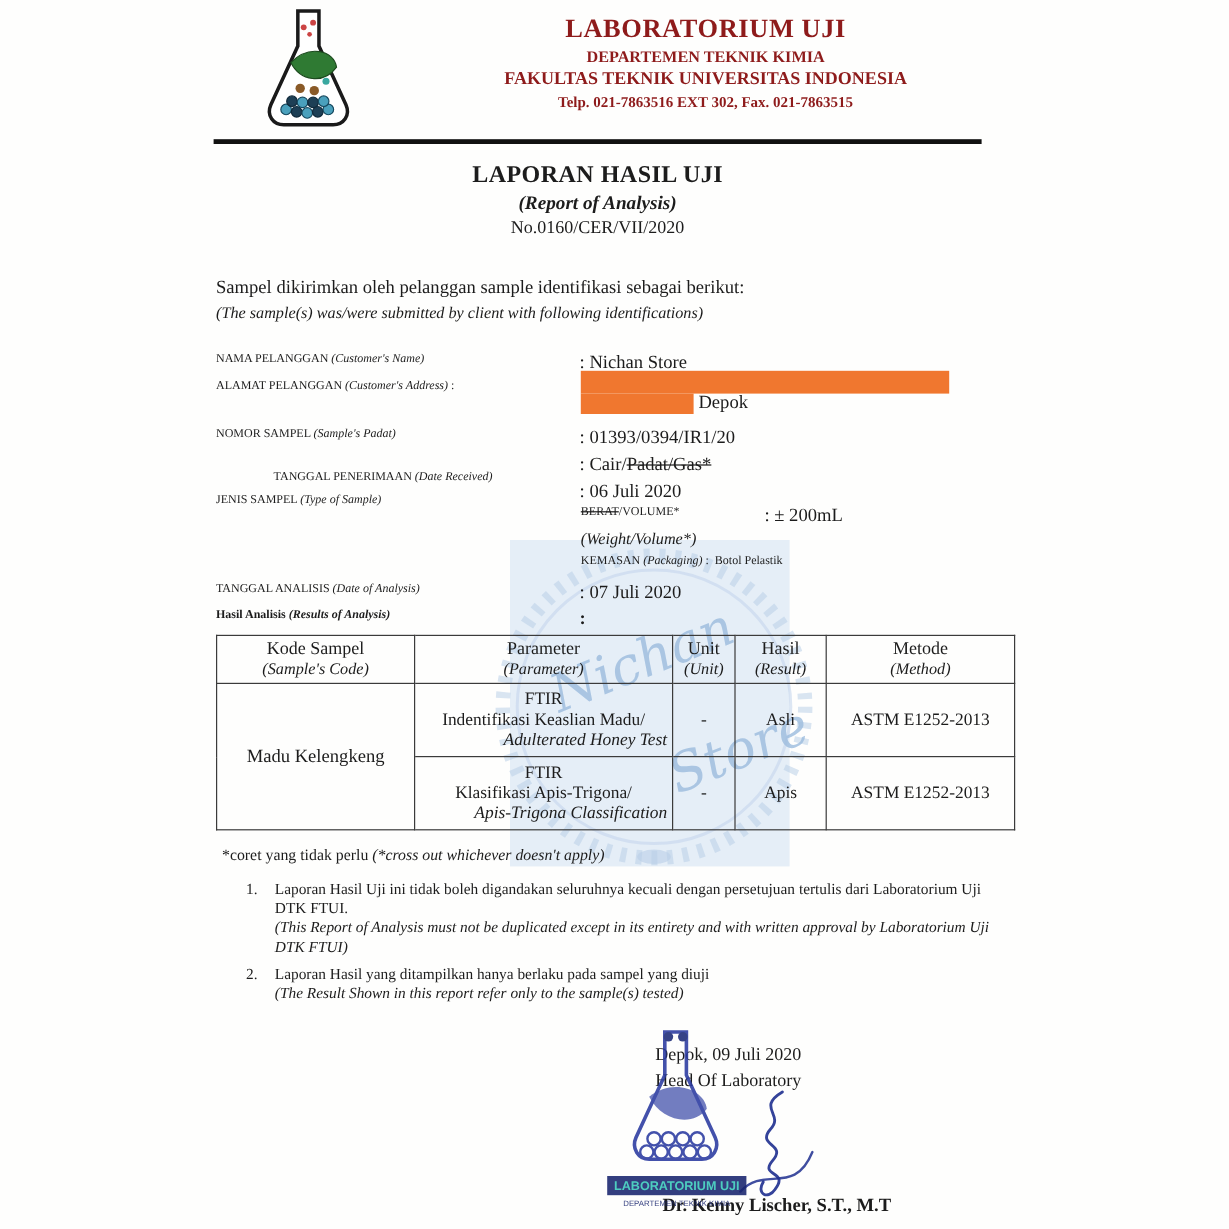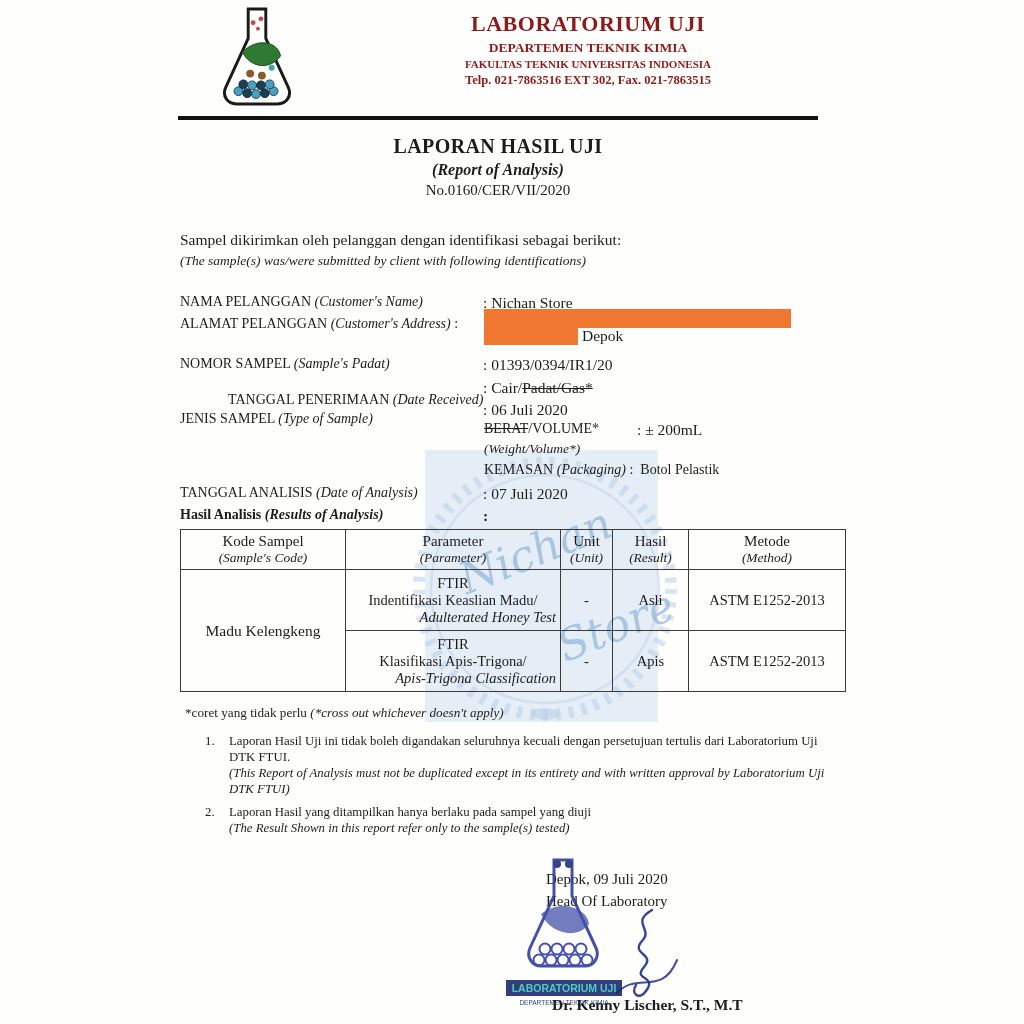--- a/index.html
+++ b/index.html
@@ -14,7 +14,7 @@
   .org-block { left:348px; top:11px; width:480px; text-align:center; color:#8e1b1b; }
   .org1 { font-size:22px; font-weight:bold; letter-spacing:.5px; }
   .org2 { font-size:13.5px; font-weight:bold; margin-top:3px; }
-  .org3 { font-size:11px; font-weight:bold; margin-top:2px; }
+  .org3 { font-size:15px; font-weight:bold; margin-top:2px; }
   .org4 { font-size:12.5px; font-weight:bold; margin-top:3px; }
   .header-rule { left:178px; top:116px; width:640px; height:4px; background:#111; }
 

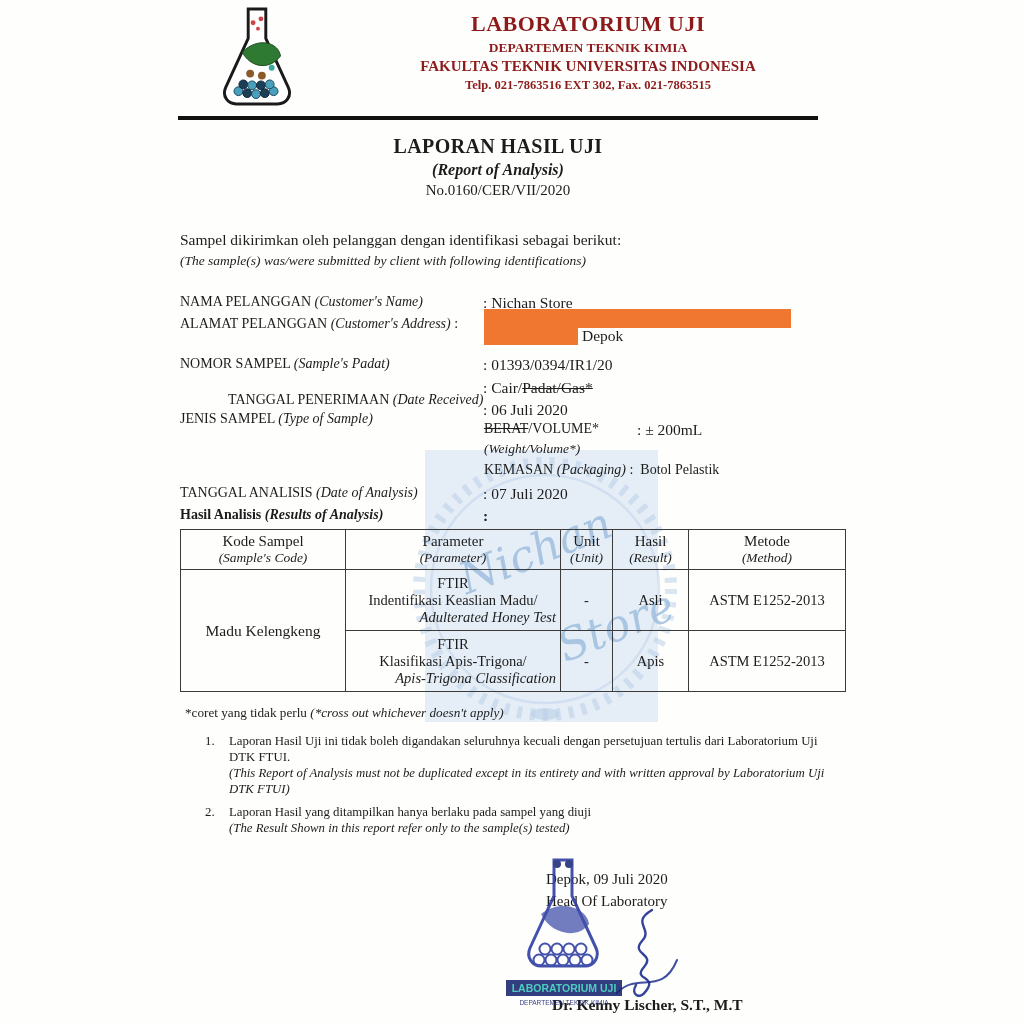--- a/index.html
+++ b/index.html
@@ -114,7 +114,7 @@
     <div class="t3">No.0160/CER/VII/2020</div>
   </div>
 
-  <div class="abs intro1">Sampel dikirimkan oleh pelanggan dengan identifikasi sebagai berikut:</div>
+  <div class="abs intro1">Sampel dikirimkan oleh pelanggan sample identifikasi sebagai berikut:</div>
   <div class="abs intro2">(The sample(s) was/were submitted by client with following identifications)</div>
 
   <div class="abs flabel" style="left:180px; top:294px;"><span>NAMA PELANGGAN </span><i>(Customer's Name)</i></div>

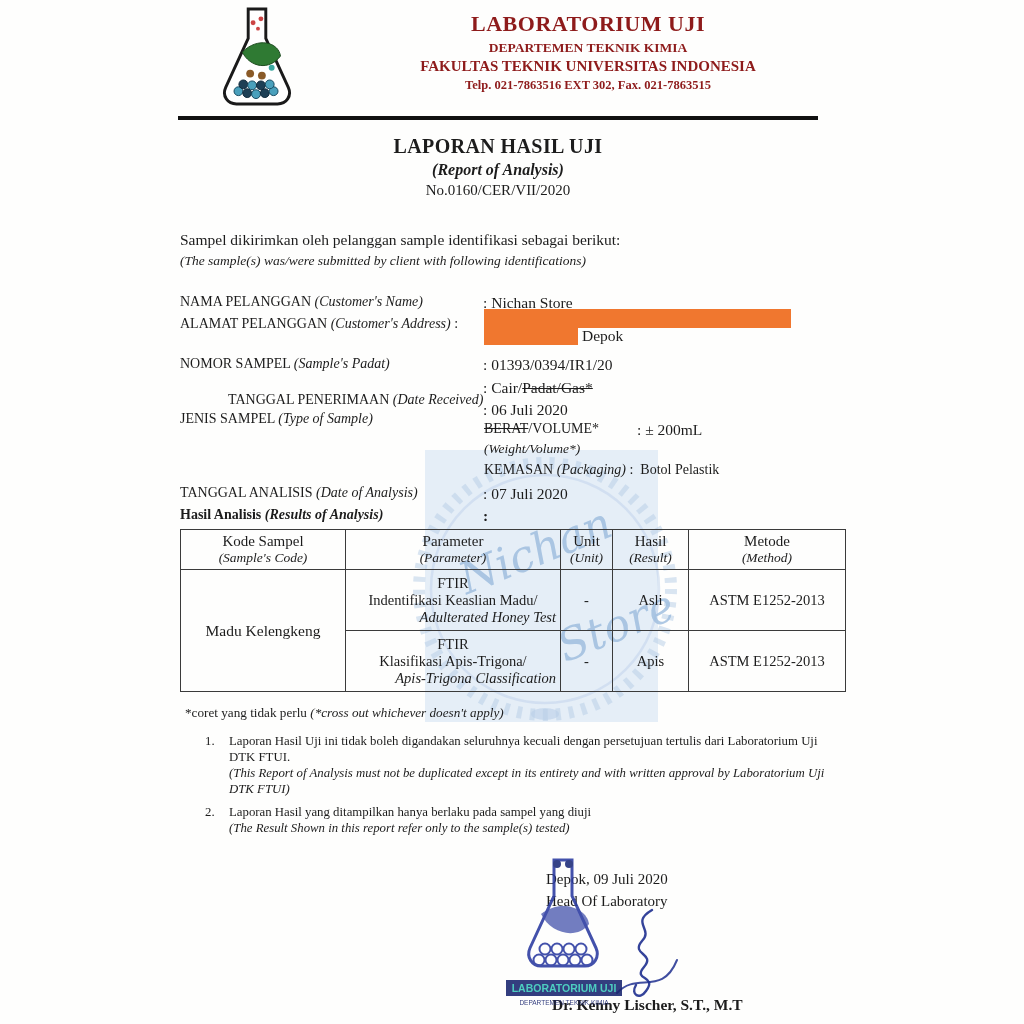--- a/index.html
+++ b/index.html
@@ -29,7 +29,7 @@
   .intro2 { left:180px; top:253px; font-size:13.5px; font-style:italic; }
 
   
-  .flabel { font-size:14px; }
+  .flabel { font-size:10px; }
   .flabel i, .sub-italic { font-style:italic; }
   .fvalue { font-size:15.5px; }
   s { text-decoration:line-through;margin-top:16px; }

